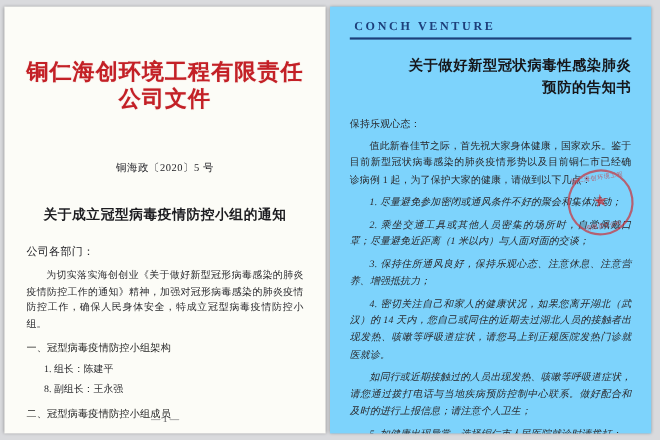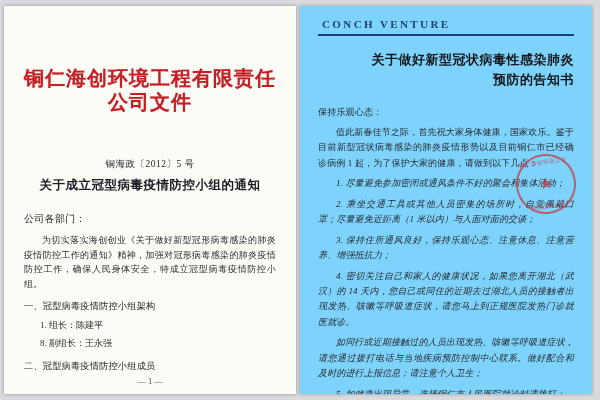--- a/index.html
+++ b/index.html
@@ -34,7 +34,7 @@
   .page-left {
     width: 292px;
     height: 388px;
-    padding: 14px 20px 10px 20px;
+    padding: 2px 20px 10px 20px;
     background: #fcfcf7;
   }
   .doc-title {

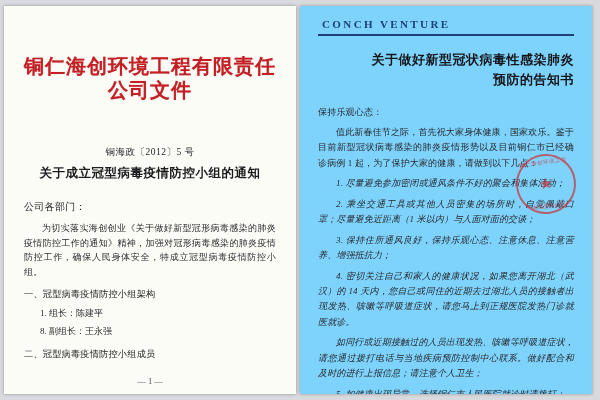--- a/index.html
+++ b/index.html
@@ -209,7 +209,7 @@
   <div class="page page-left">
     <div class="doc-title">铜仁海创环境工程有限责任公司文件</div>
     <div class="red-rule"></div>
-    <div class="doc-number">铜海政〔2012〕5 号</div>
+    <div class="doc-number">铜海政〔2020〕5 号</div>
     <div class="doc-subject">关于成立冠型病毒疫情防控小组的通知</div>
     <div class="dept-line">公司各部门：</div>
     <div class="body-p indent">为切实落实海创创业《关于做好新型冠形病毒感染的肺炎疫情防控工作的通知》精神，加强对冠形病毒感染的肺炎疫情防控工作，确保人民身体安全，特成立冠型病毒疫情防控小组。</div>

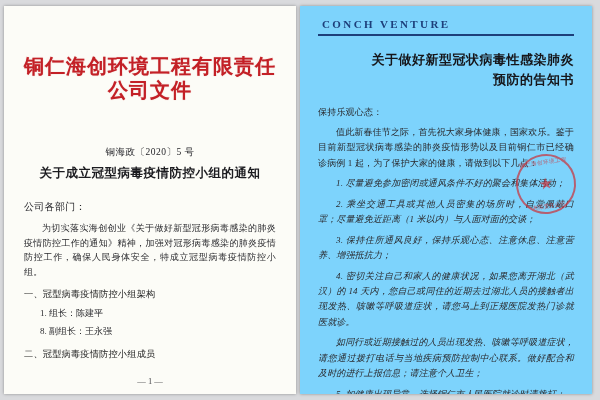--- a/index.html
+++ b/index.html
@@ -66,7 +66,7 @@
     font-size: 12.5px;
     font-weight: bold;
     color: #1c1c20;
-    margin-top: 6px;
+    margin-top: 28px;
     letter-spacing: 0.5px;
     font-family: Liberation Serif, serif;
   }

